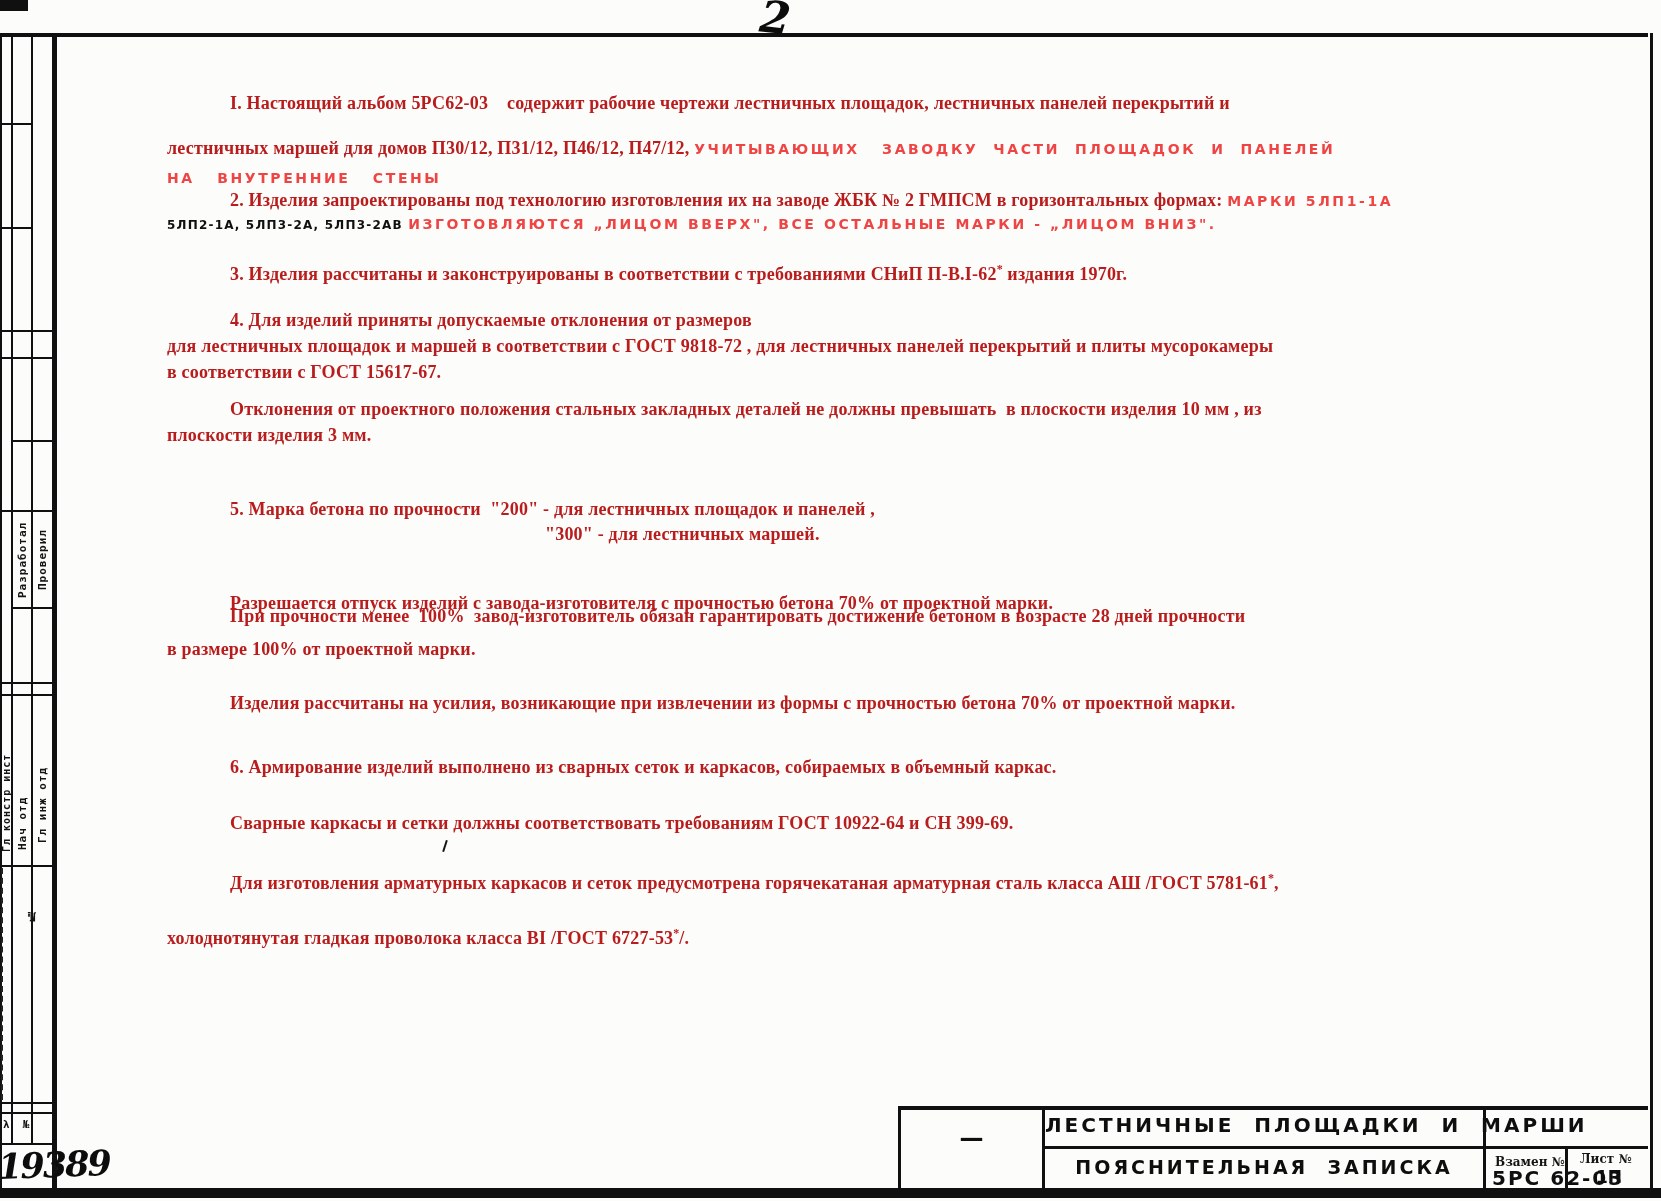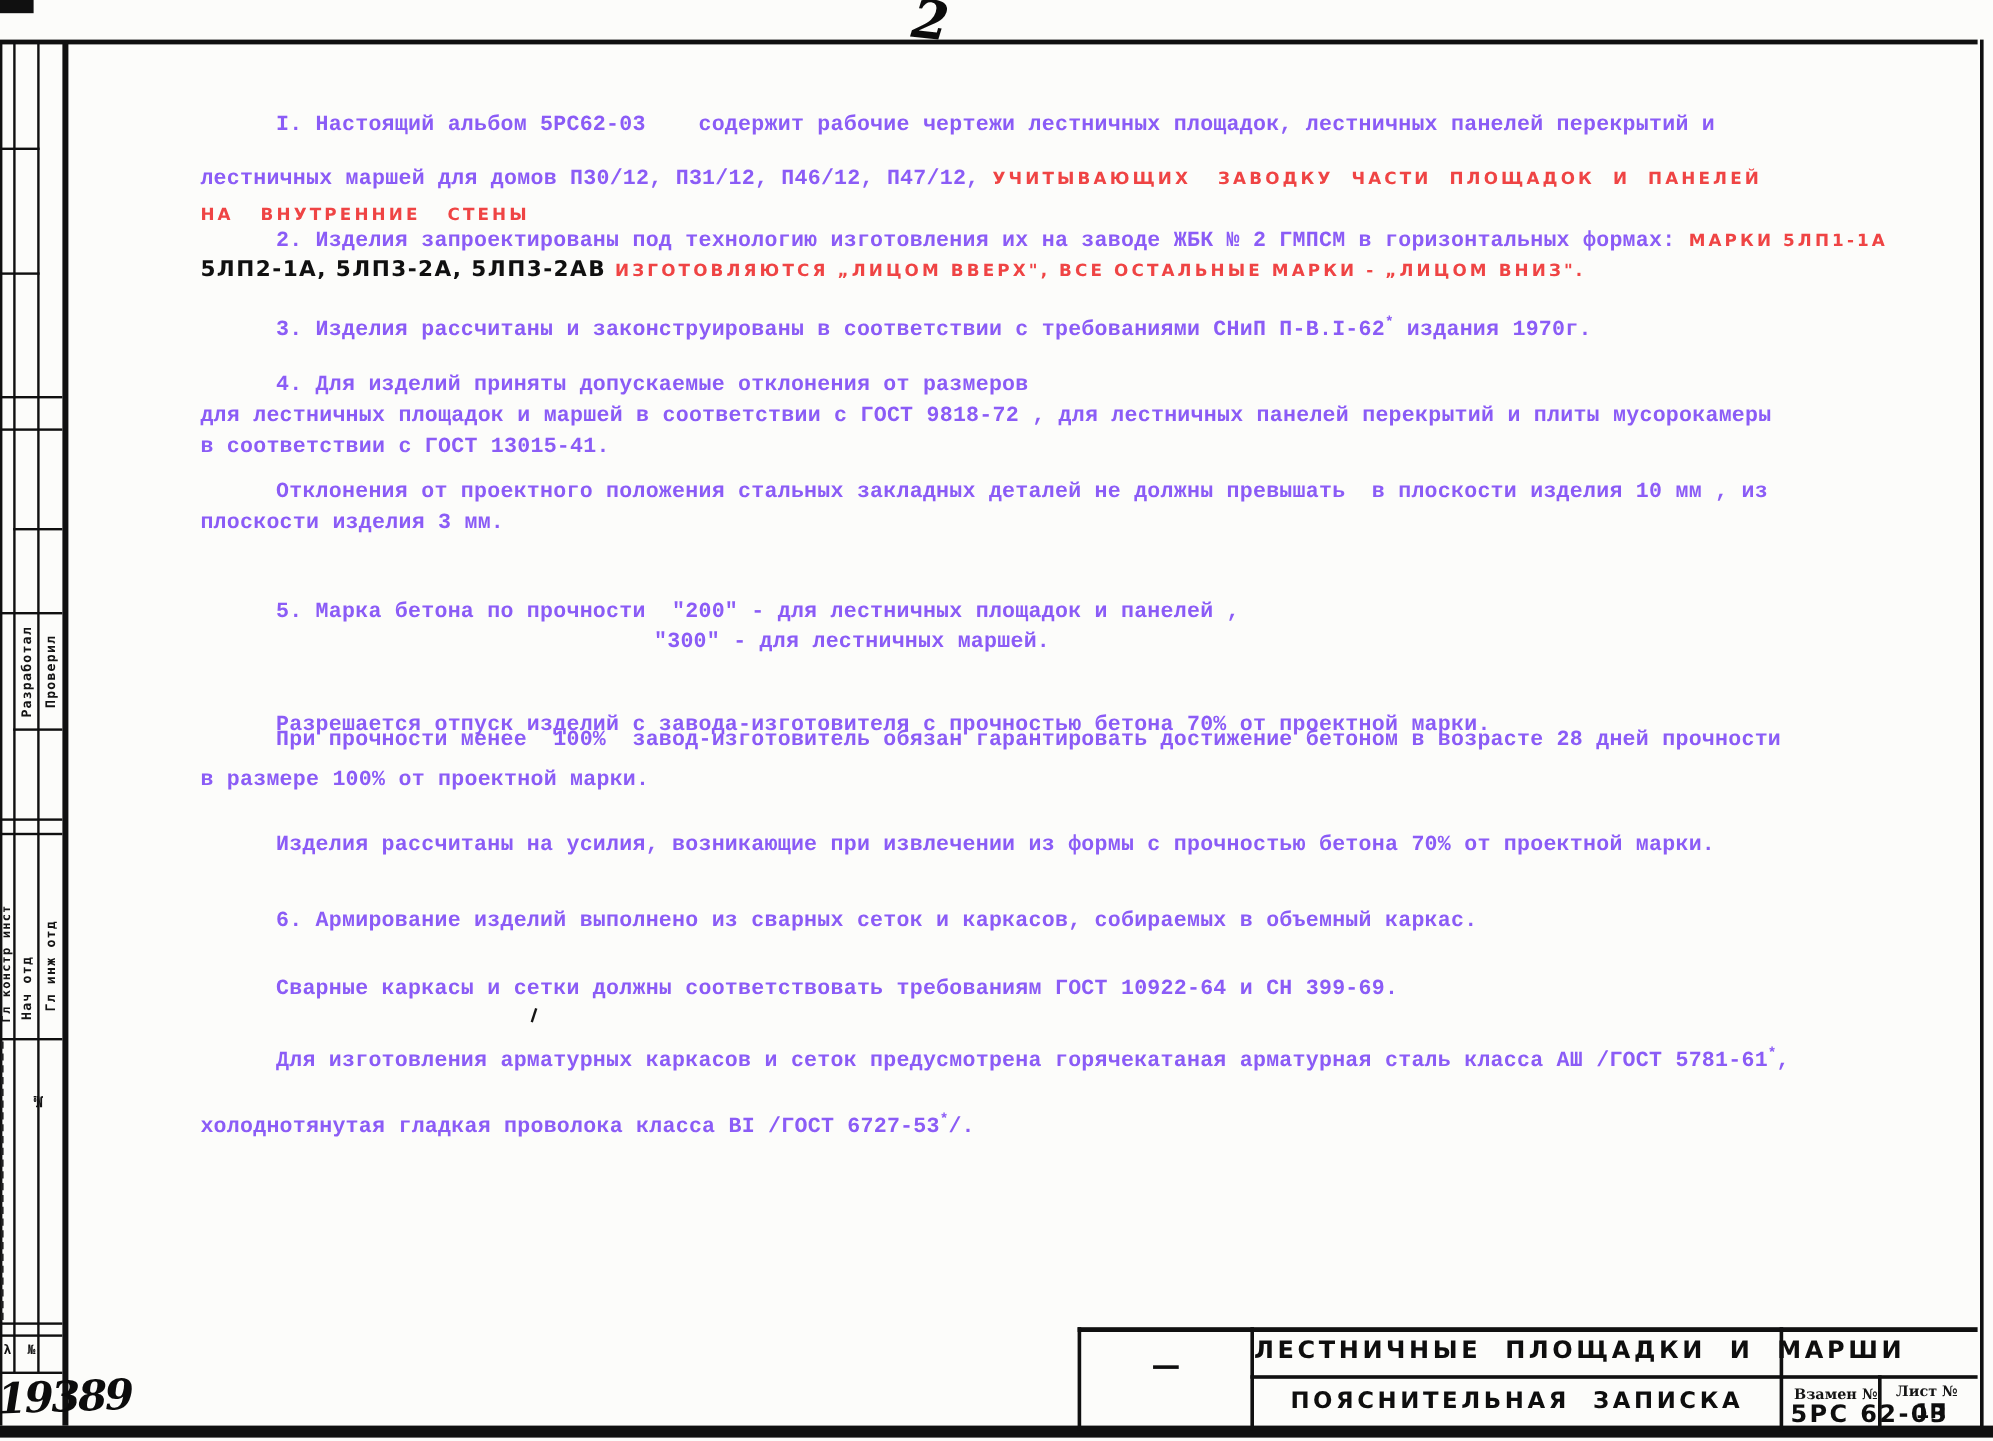--- a/index.html
+++ b/index.html
@@ -12,8 +12,8 @@
   .ink{background:#101010;}
   
   .typed{
-    font-family:Liberation Mono, monospace;
-    font-weight:700;font-size:18px;letter-spacing:0.2px;color:#8b5cf6;white-space:pre;
+    font-family:Liberation Serif, serif;
+    font-weight:700;font-size:18px;letter-spacing:0.2px;color:#b91c1c;white-space:pre;
   }
   
   .hand{

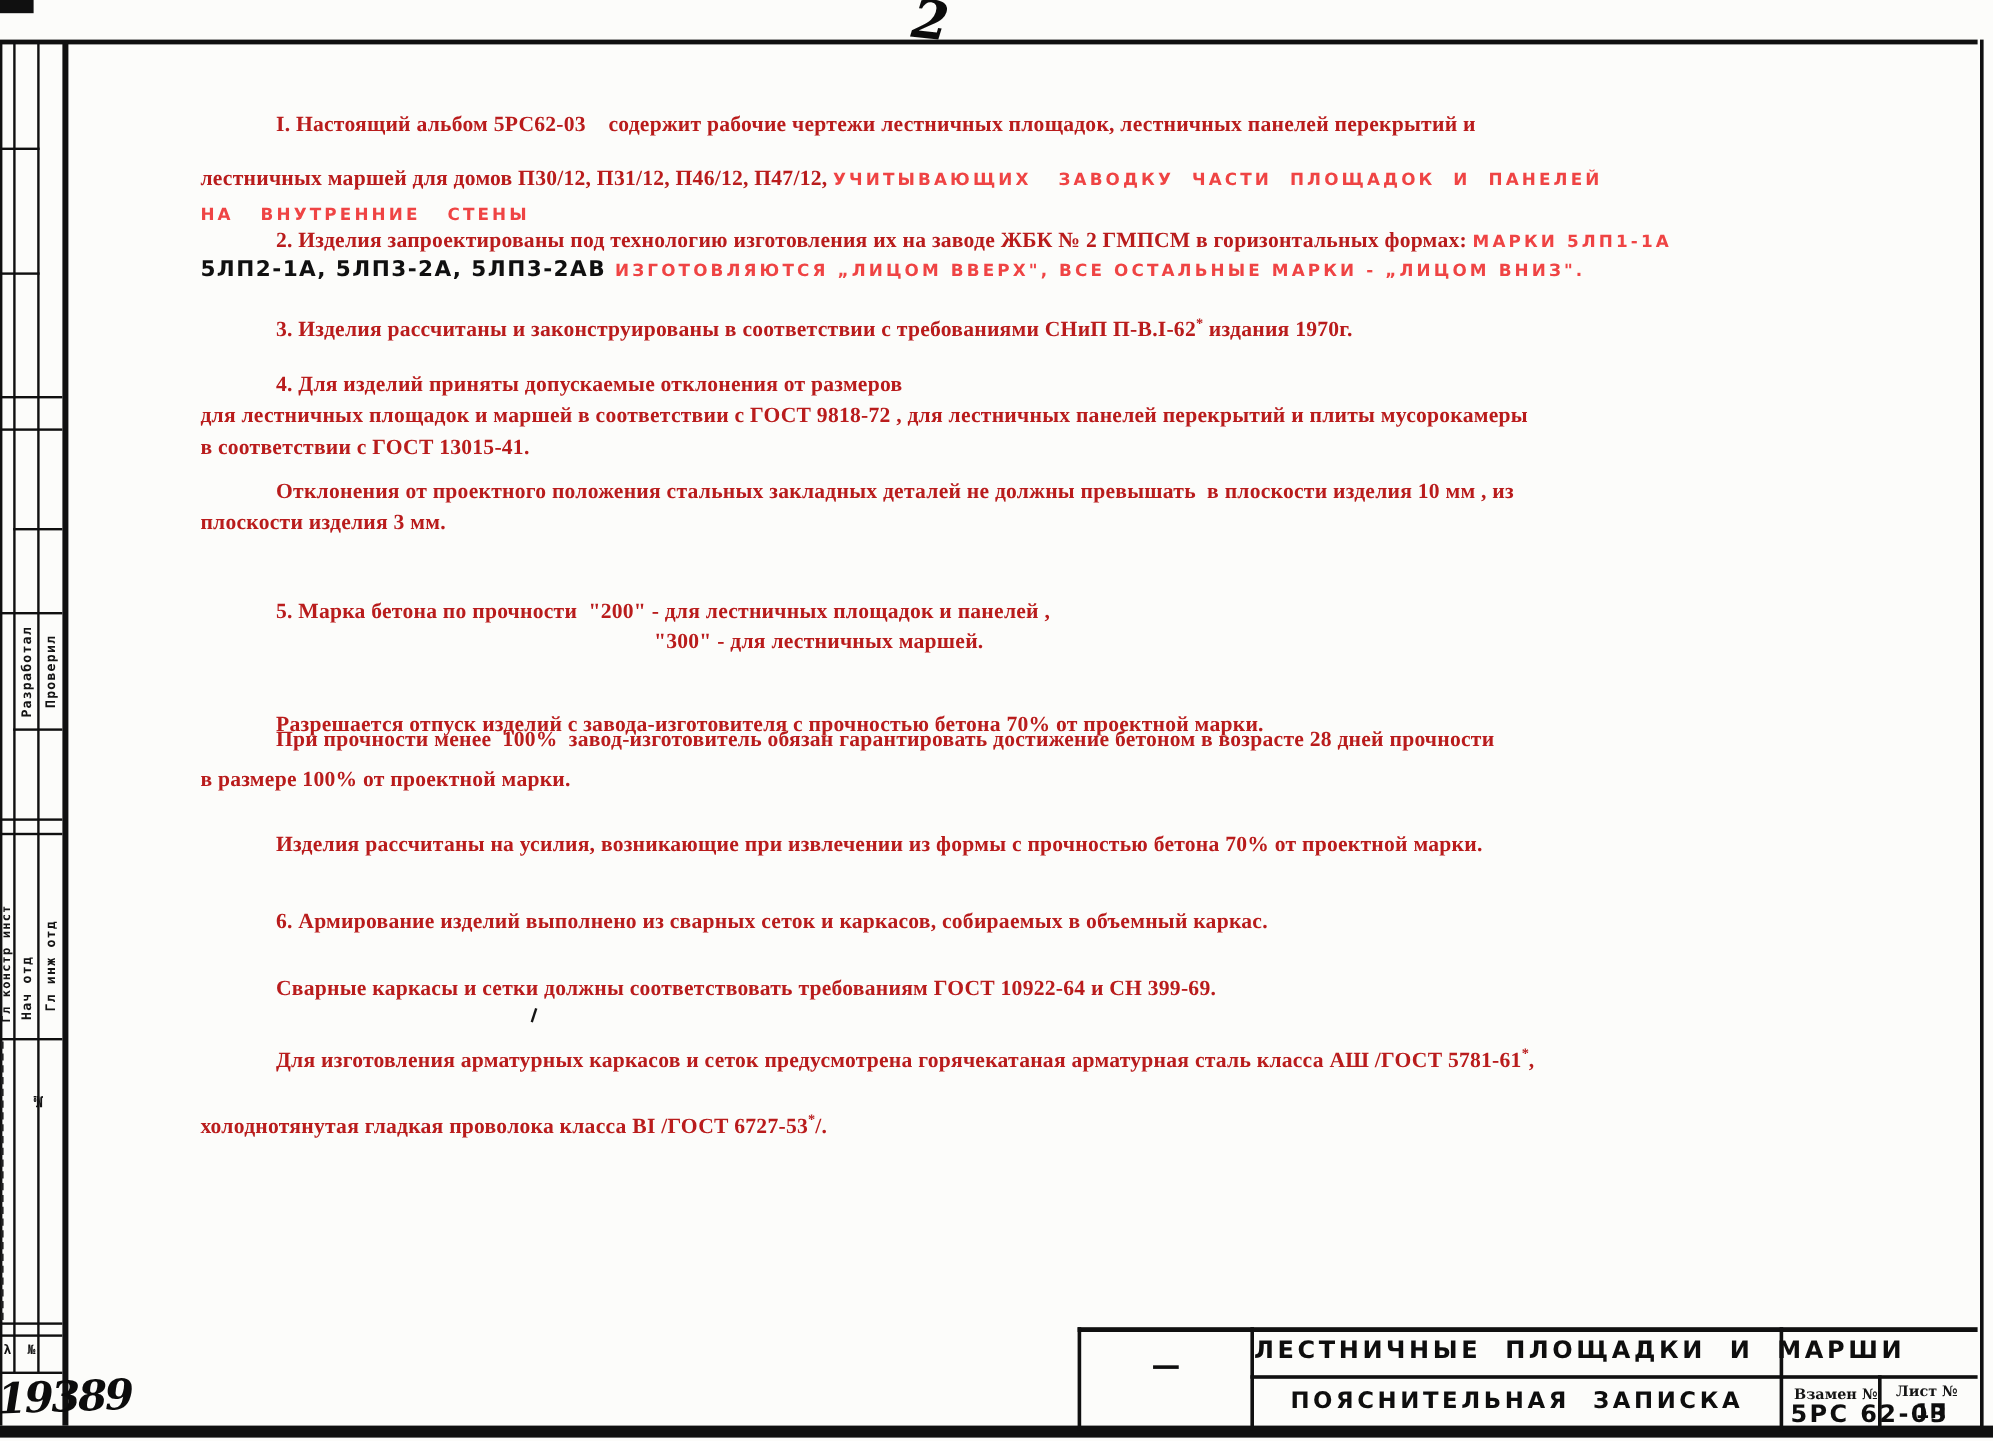--- a/index.html
+++ b/index.html
@@ -23,7 +23,7 @@
   }
   .handlg{
     font-family:"DejaVu Sans","Liberation Sans",sans-serif;
-    font-weight:700;font-size:18px;letter-spacing:1.2px;color:#101010;
+    font-weight:700;font-size:12px;letter-spacing:1.2px;color:#101010;
     text-transform:uppercase;white-space:pre;
   }
   .sup{font-size:12px;vertical-align:7px;font-weight:900;letter-spacing:0;}

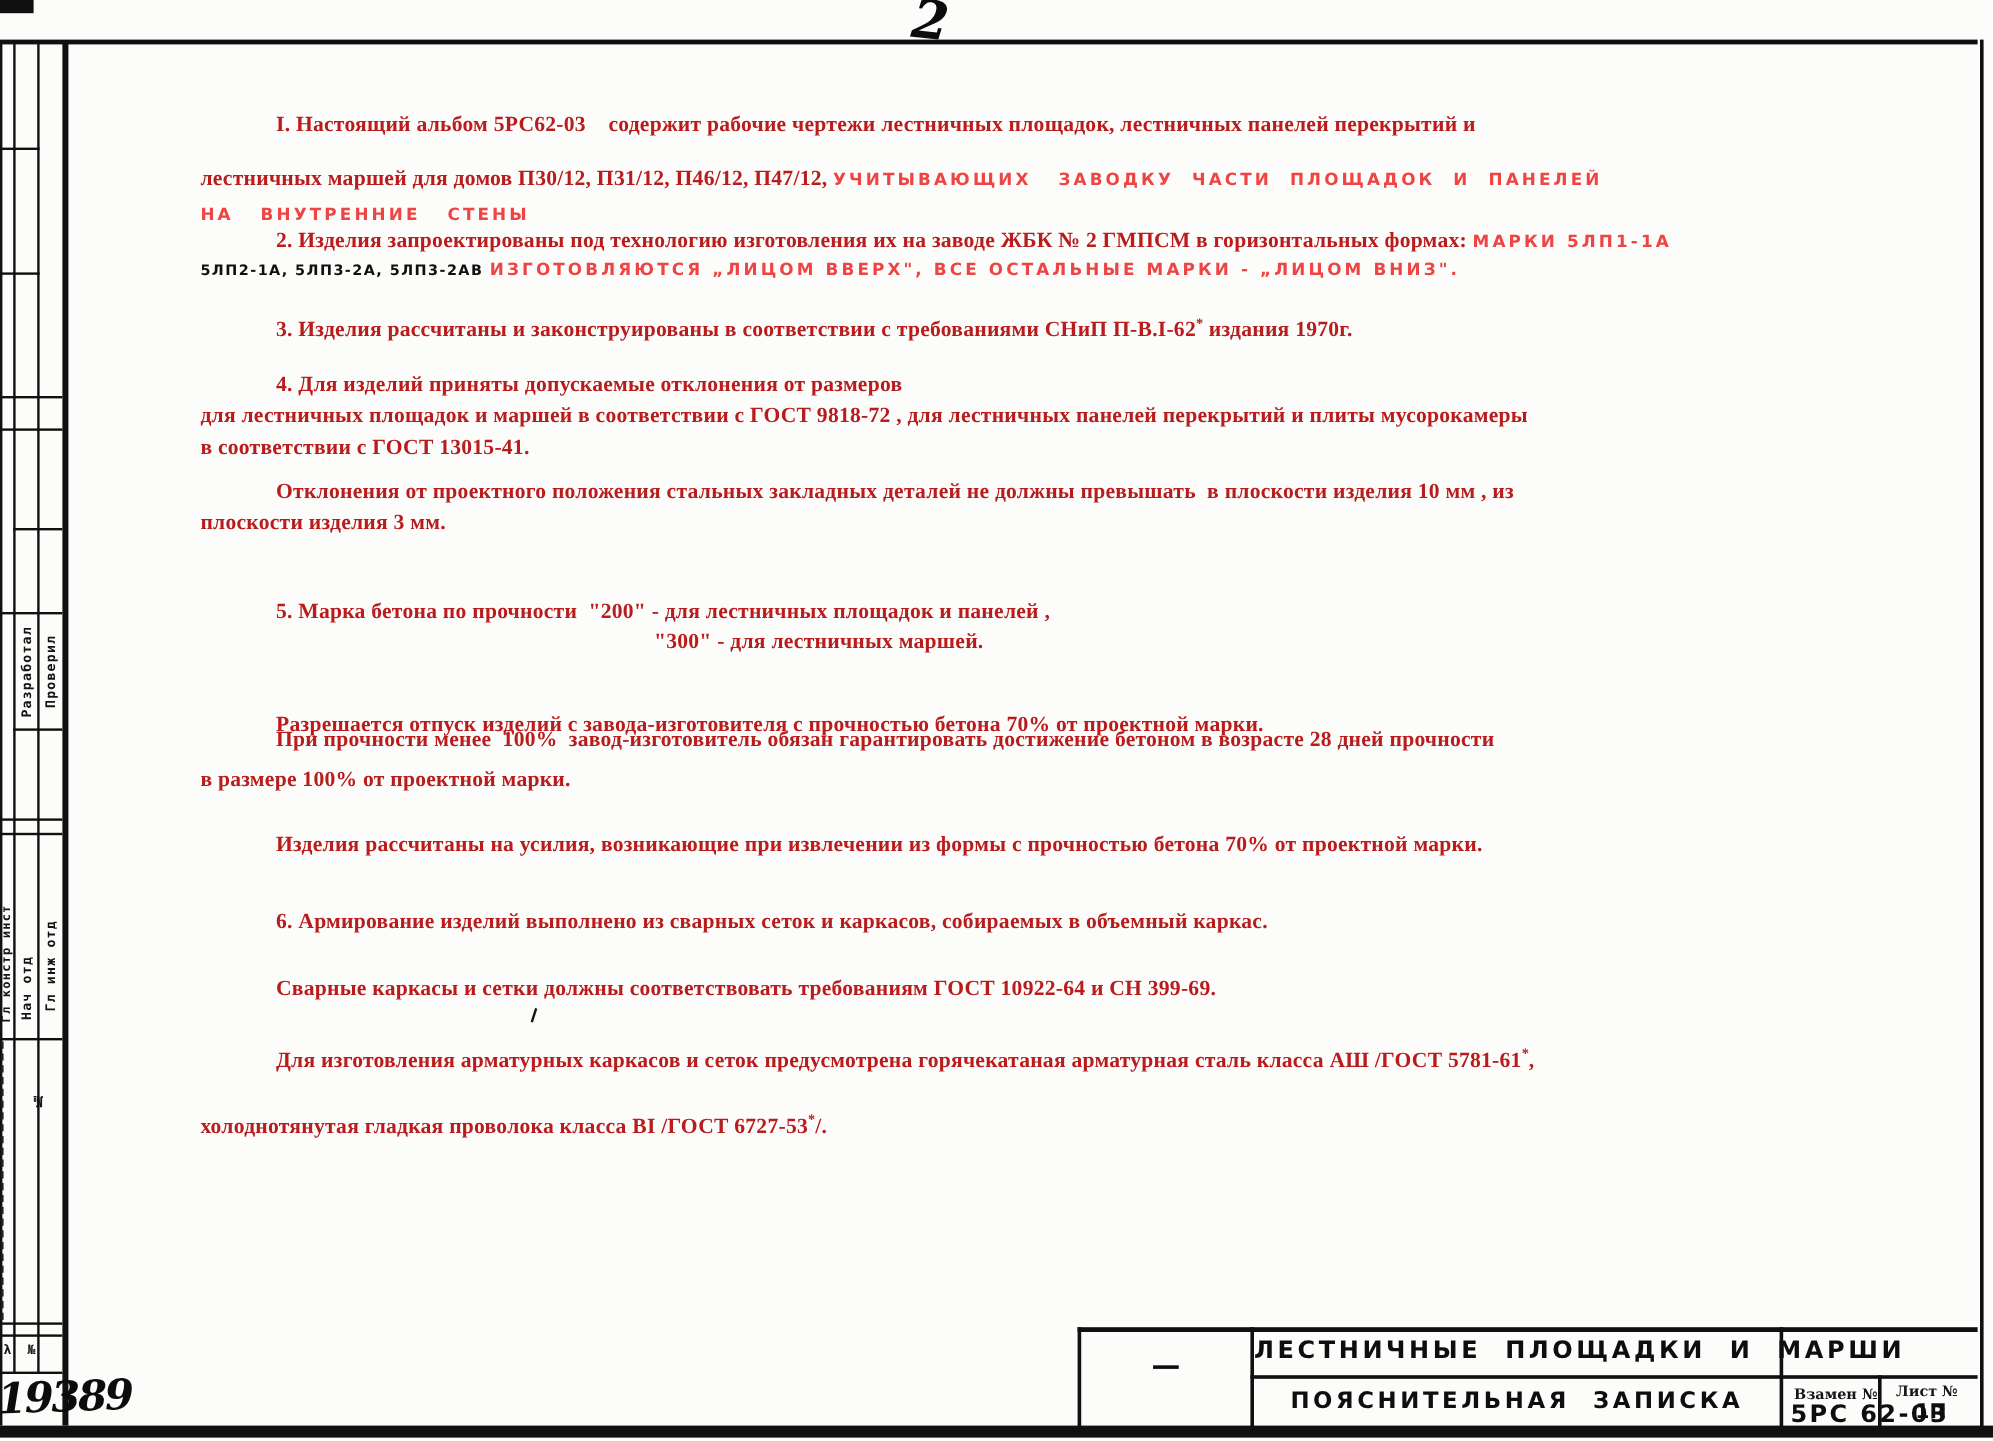--- a/index.html
+++ b/index.html
@@ -102,7 +102,7 @@
       <div class="line" style="left: 230px; top: 262px;"><span class="typed">3. Изделия рассчитаны и законструированы в соответствии с требованиями СНиП П-В.I-62</span><span class="typed sup">*</span><span class="typed"> издания 1970г.</span></div>
       <div class="line" style="left: 230px; top: 310px;"><span class="typed">4. Для изделий приняты допускаемые отклонения от размеров</span></div>
       <div class="line" style="left: 167px; top: 336px;"><span class="typed">для лестничных площадок и маршей в соответствии с ГОСТ 9818-72 , для лестничных панелей перекрытий и плиты мусорокамеры</span></div>
-      <div class="line" style="left: 167px; top: 362px;"><span class="typed">в соответствии с ГОСТ 13015-41.</span></div>
+      <div class="line" style="left: 167px; top: 362px;"><span class="typed">в соответствии с ГОСТ 15617-67.</span></div>
       <div class="line" style="left: 230px; top: 399px;"><span class="typed">Отклонения от проектного положения стальных закладных деталей не должны превышать  в плоскости изделия 10 мм , из</span></div>
       <div class="line" style="left: 167px; top: 425px;"><span class="typed">плоскости изделия 3 мм.</span></div>
       <div class="line" style="left: 230px; top: 499px;"><span class="typed">5. Марка бетона по прочности  "200" - для лестничных площадок и панелей ,</span></div>

